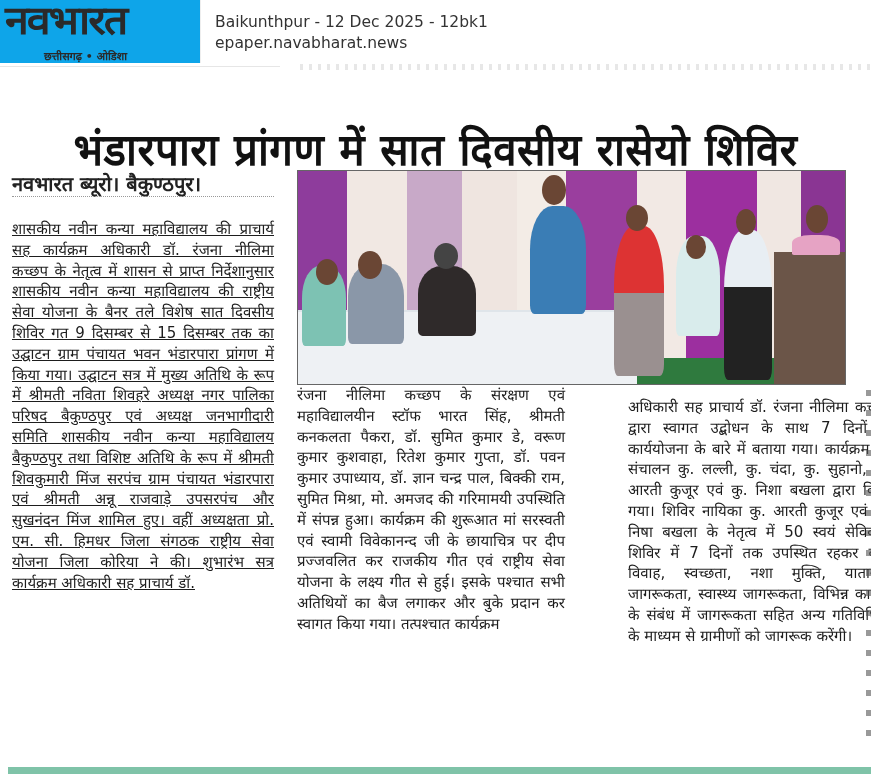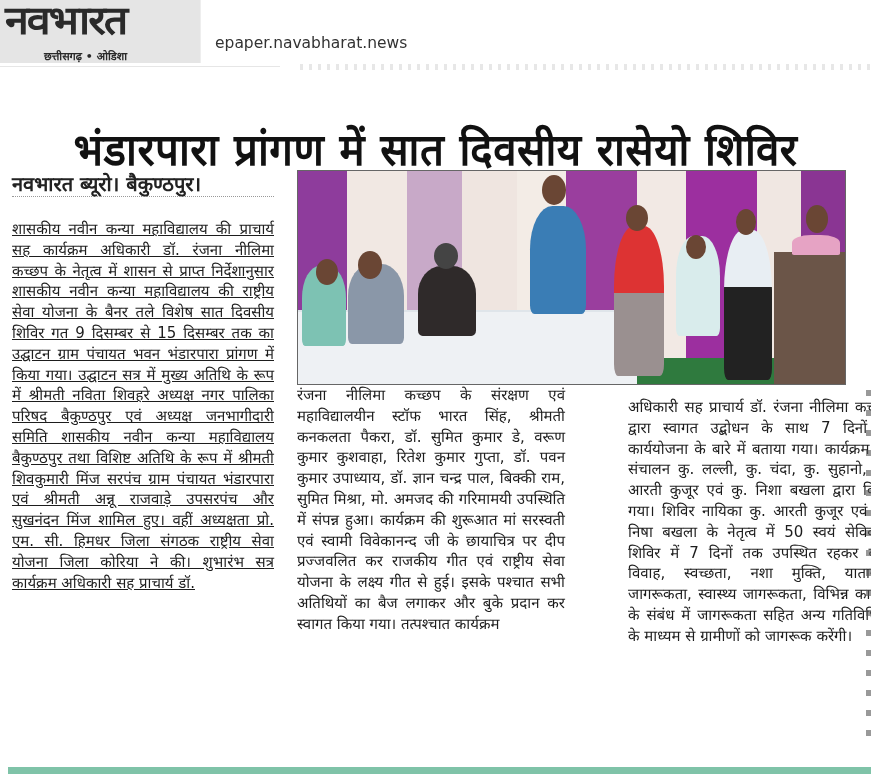--- a/index.html
+++ b/index.html
@@ -6,7 +6,7 @@
   body { width:871px; height:774px; position:relative; overflow:hidden; font-family:"DejaVu Sans", sans-serif; color:#1a1a1a; }
 
   .masthead { position:absolute; left:0; top:0; width:871px; height:66px; }
-  .logo-box { position:absolute; left:0; top:0; width:200px; height:63px; background:#e5e5e5; border-right:1px solid #eee; }
+  .logo-box { position:absolute; left:0; top:0; width:200px; height:63px; background:#0ea5e9; border-right:1px solid #eee; }
   .logo-main { position:absolute; left:5px; top:-4px; font-family:"DejaVu Sans", sans-serif; font-weight:bold; font-size:43px; letter-spacing:-2px; color:#2a2a2a; line-height:52px; transform:scaleY(0.92); transform-origin:top left; }
   .logo-sub { position:absolute; left:44px; top:48px; font-size:11px; font-weight:bold; color:#2a2a2a; }
   .edition-line { position:absolute; left:215px; top:12px; font-size:15.5px; color:#333; line-height:20px; }

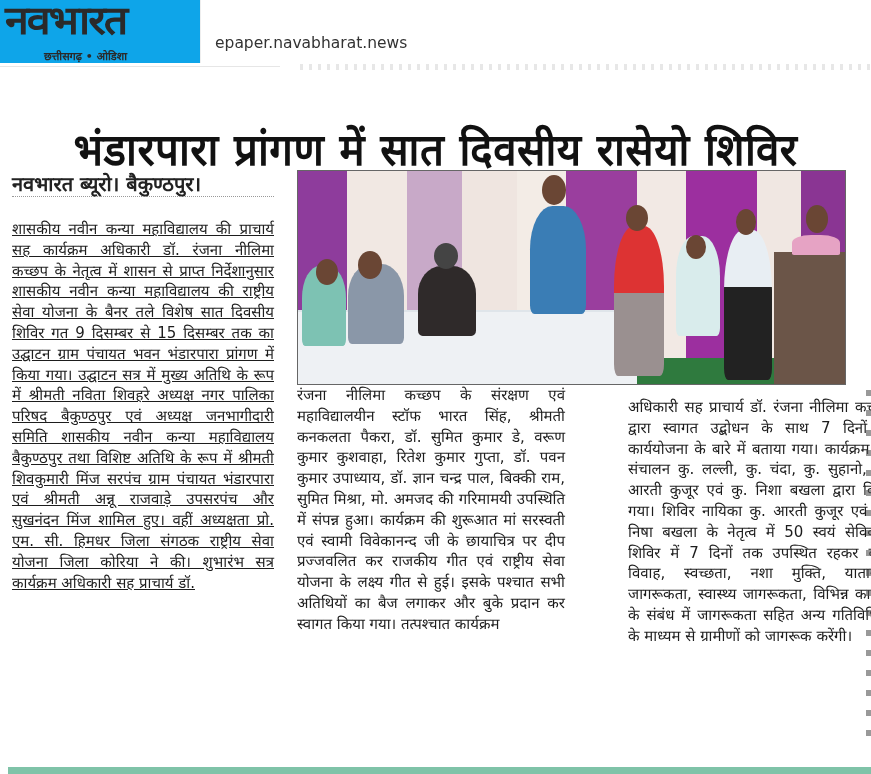--- a/index.html
+++ b/index.html
@@ -46,6 +46,7 @@
     <div class="logo-main">नवभारत</div>
     <div class="logo-sub">छत्तीसगढ़ • ओडिशा</div>
   </div>
+  <div class="edition-line">Baikunthpur - 12 Dec 2025 - 12bk1</div>
   <div class="url-line">epaper.navabharat.news</div>
   <div class="masthead-rule"></div>
   <div class="faded-strip"></div>

